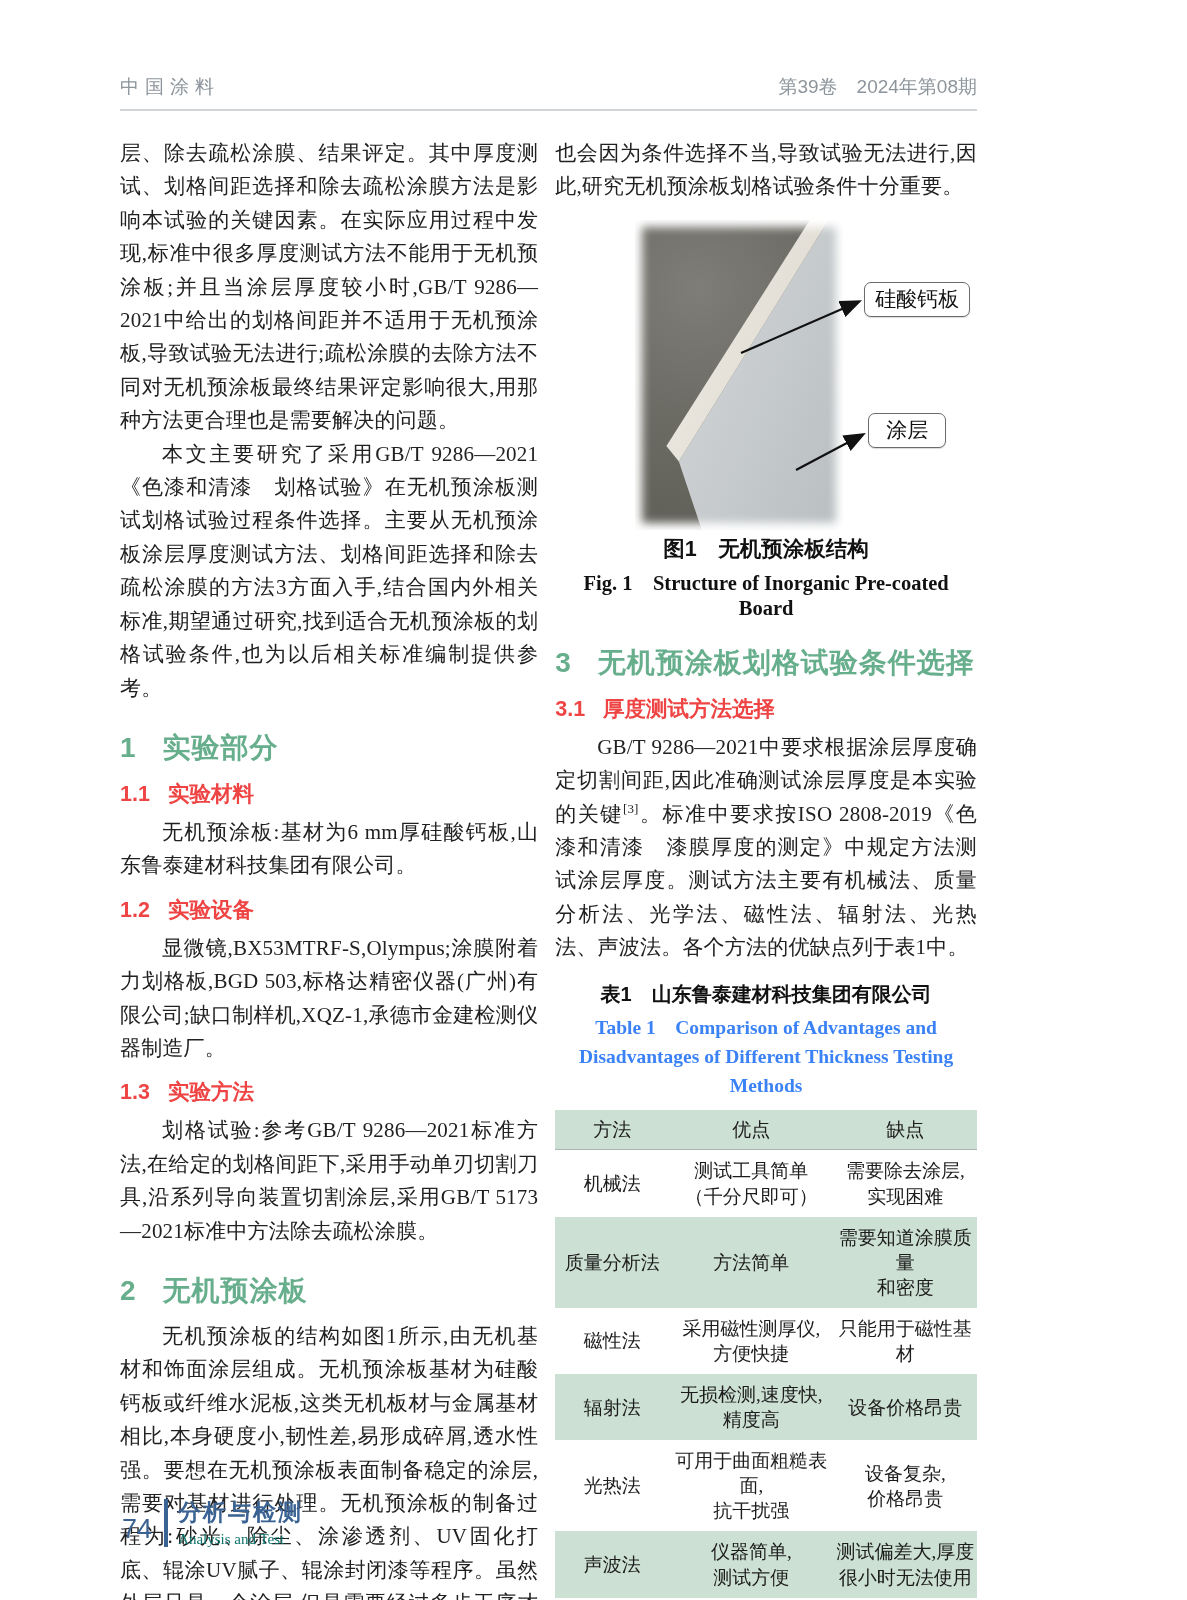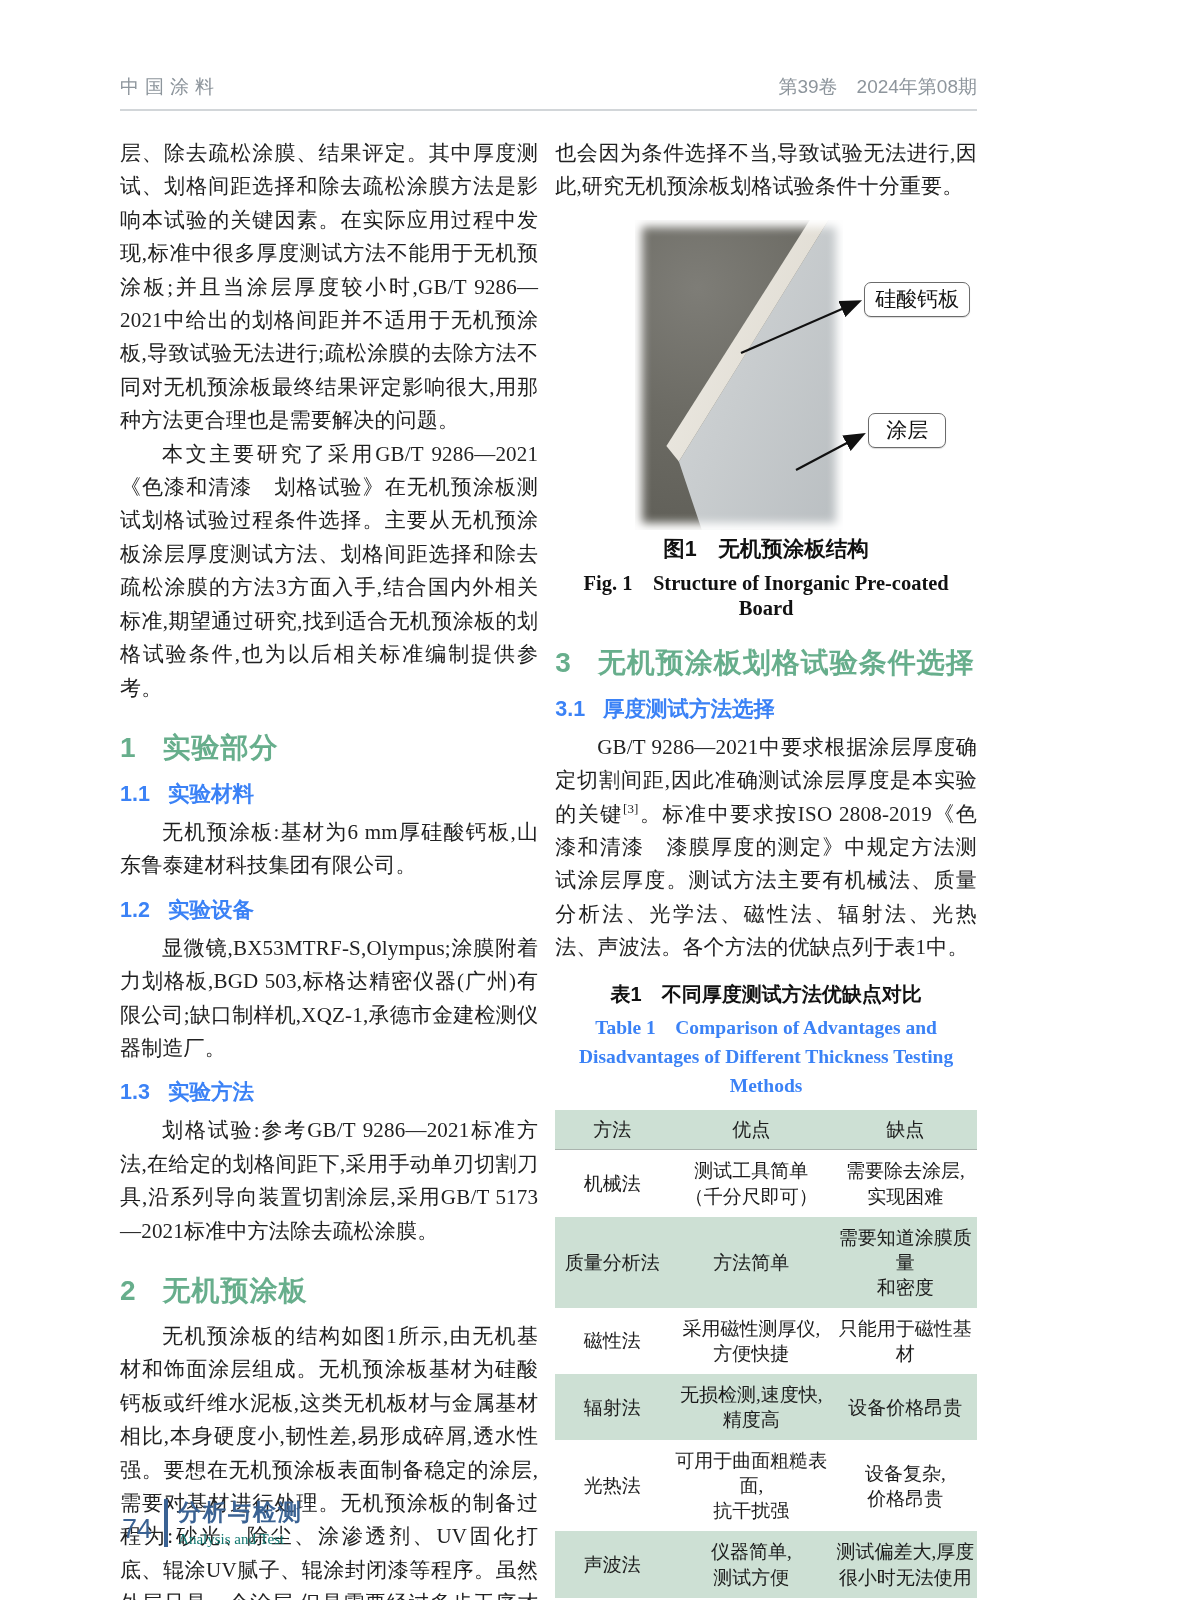--- a/index.html
+++ b/index.html
@@ -47,7 +47,7 @@
   .h2{
     margin:12px 0 8px;
     font-family:"Liberation Sans", sans-serif;
-    font-size:21.5px;font-weight:700;color:#3b82f6;
+    font-size:21.5px;font-weight:700;color:#ef4444;
   }
   .h2 .num{margin-right:18px;}
   

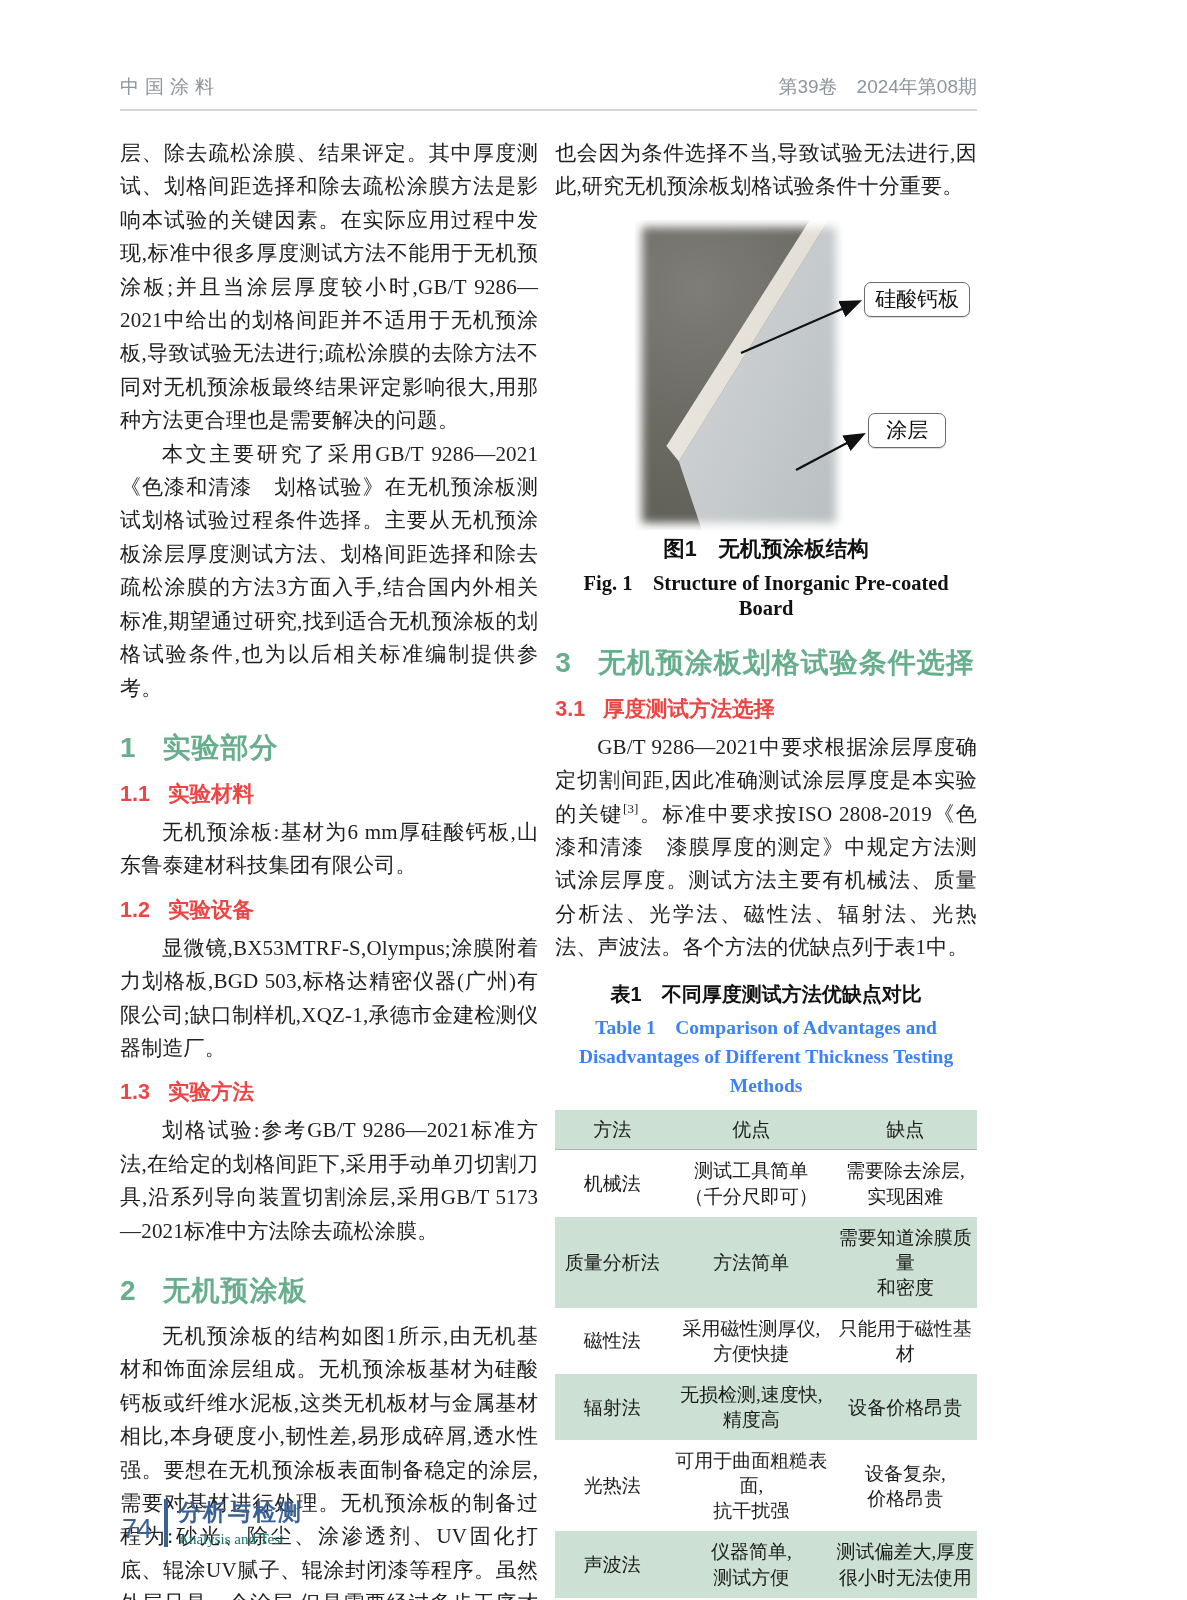--- a/index.html
+++ b/index.html
@@ -200,7 +200,7 @@
 
       <p class="body indent"><span>GB/T 9286—2021中要求根据涂层厚度确定切割间距,因此准确测试涂层厚度是本实验的关键</span><sup class="ref">[3]</sup><span>。标准中要求按ISO 2808-2019《色漆和清漆　漆膜厚度的测定》中规定方法测试涂层厚度。测试方法主要有机械法、质量分析法、光学法、磁性法、辐射法、光热法、声波法。各个方法的优缺点列于表1中。</span></p>
 
-      <div class="tbl-title-cn">表1　不同厚度测试方法优缺点对比</div>
+      <div class="tbl-title-cn">表1　山东鲁泰建材科技集团有限公司</div>
       <div class="tbl-title-en">Table 1　Comparison of Advantages and Disadvantages of Different Thickness Testing Methods</div>
 
       <table class="cmp">

